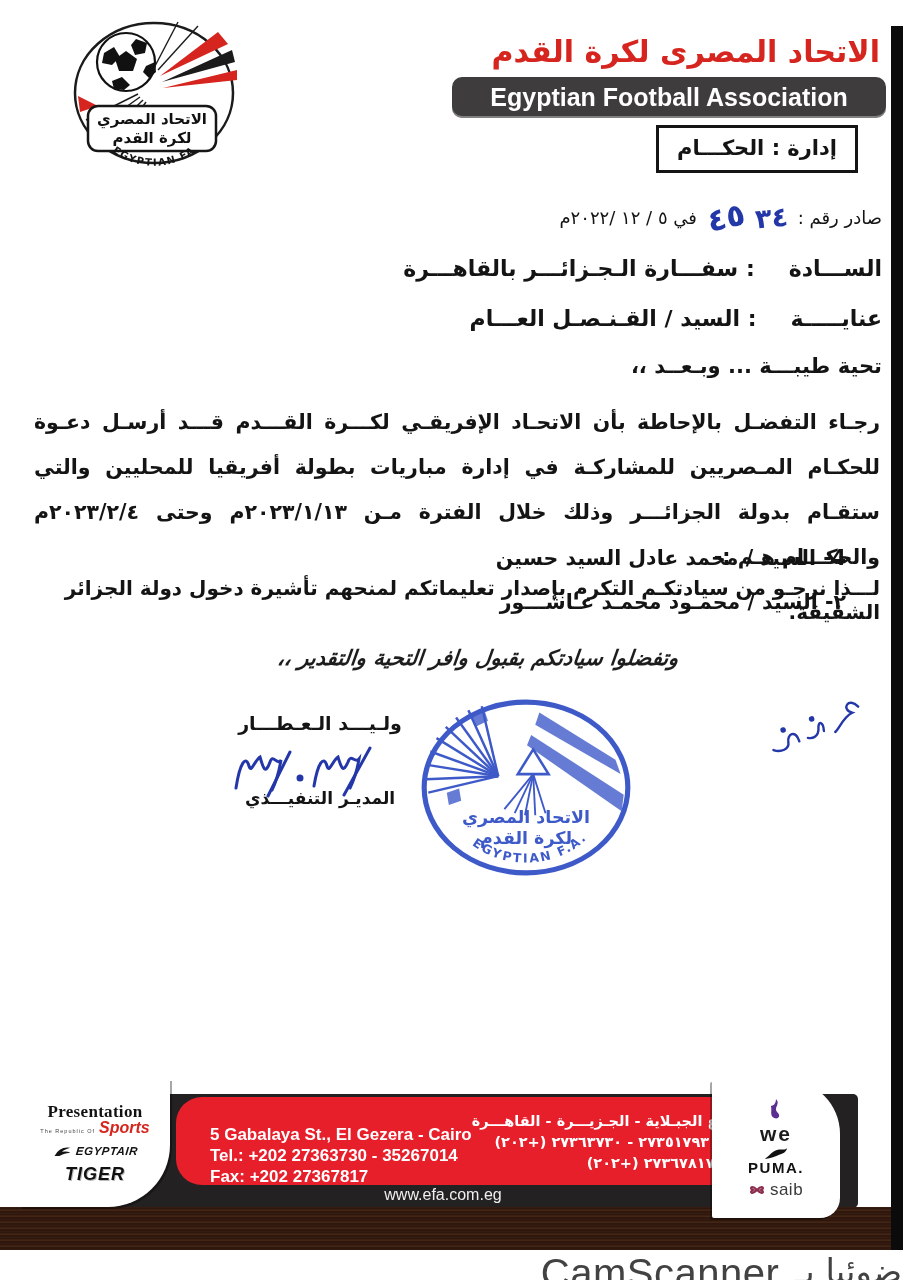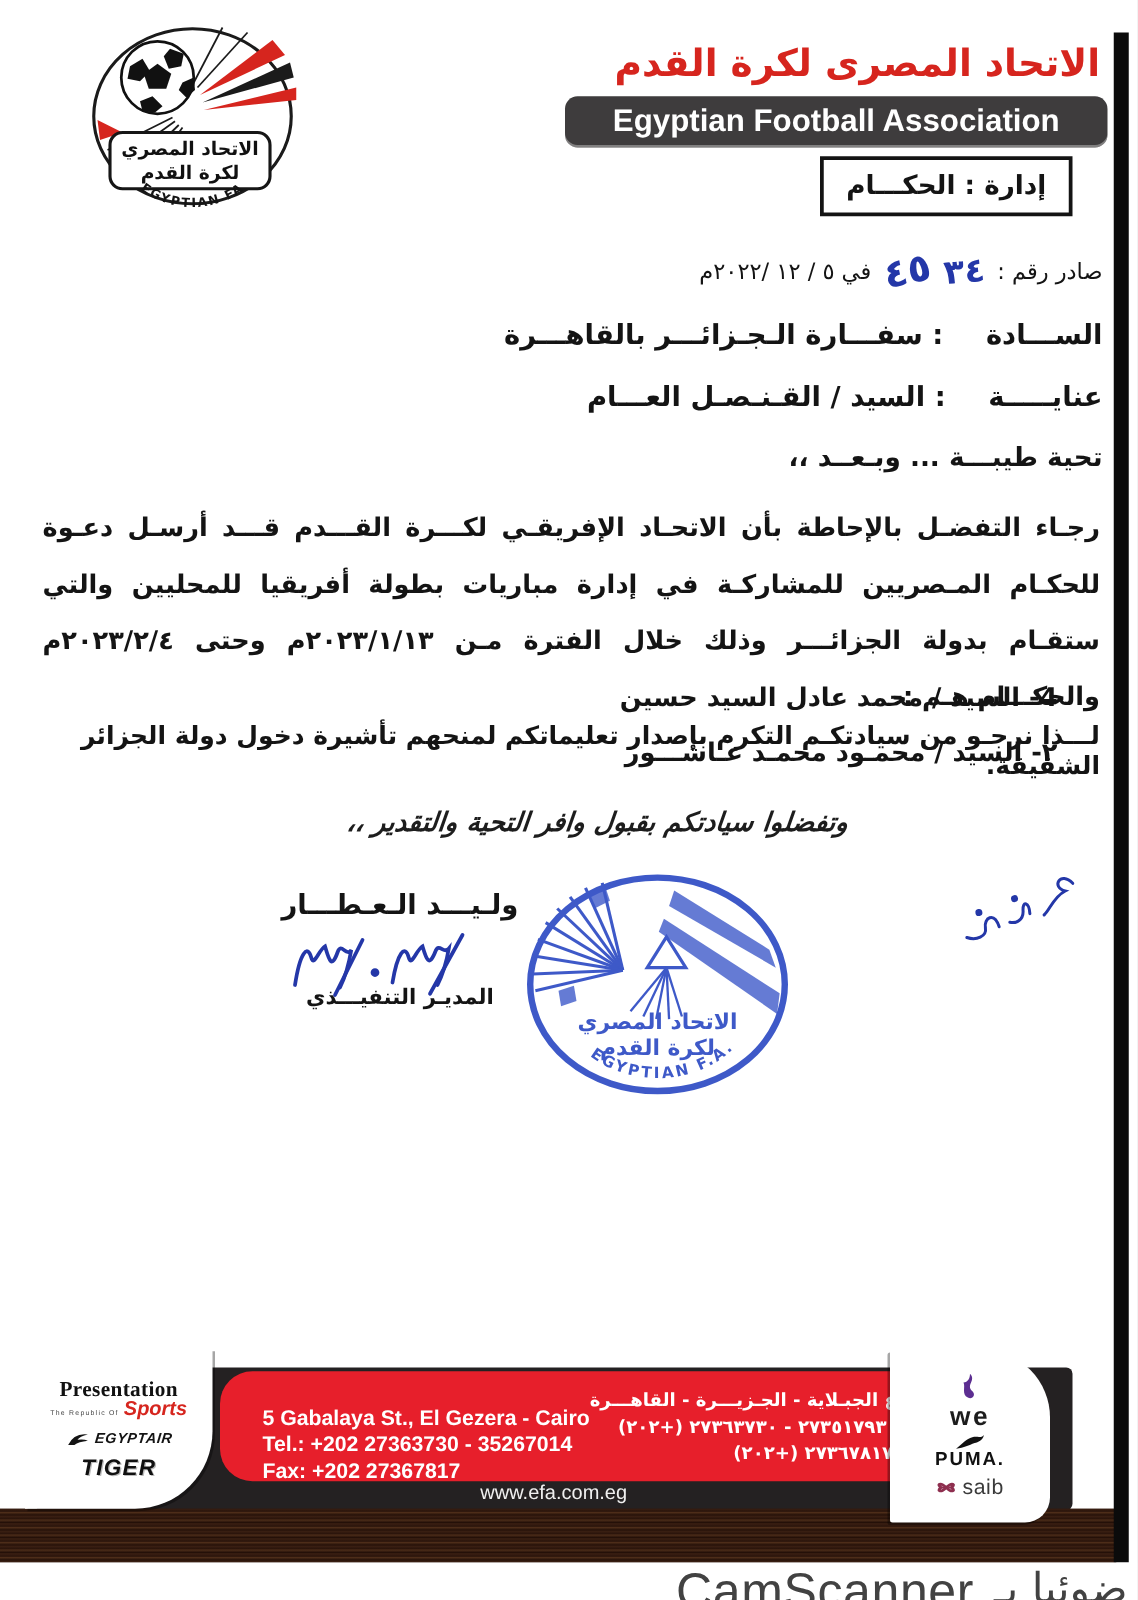--- a/index.html
+++ b/index.html
@@ -39,7 +39,7 @@
            direction:rtl;text-align:center;transform:skewX(-6deg);color:#1d1d1d;}
 
   
-  .sig-name{left:190px;top:712px;width:260px;text-align:center;font-size:22px;font-weight:700;direction:rtl;}
+  .sig-name{left:190px;top:712px;width:260px;text-align:center;font-size:19px;font-weight:700;direction:rtl;}
   .sig-squiggle{left:228px;top:740px;width:184px;height:60px;}
   .sig-title{left:190px;top:788px;width:260px;text-align:center;font-size:17px;font-weight:700;direction:rtl;}
   .stamp{left:418px;top:698px;width:216px;height:180px;opacity:.92;}

